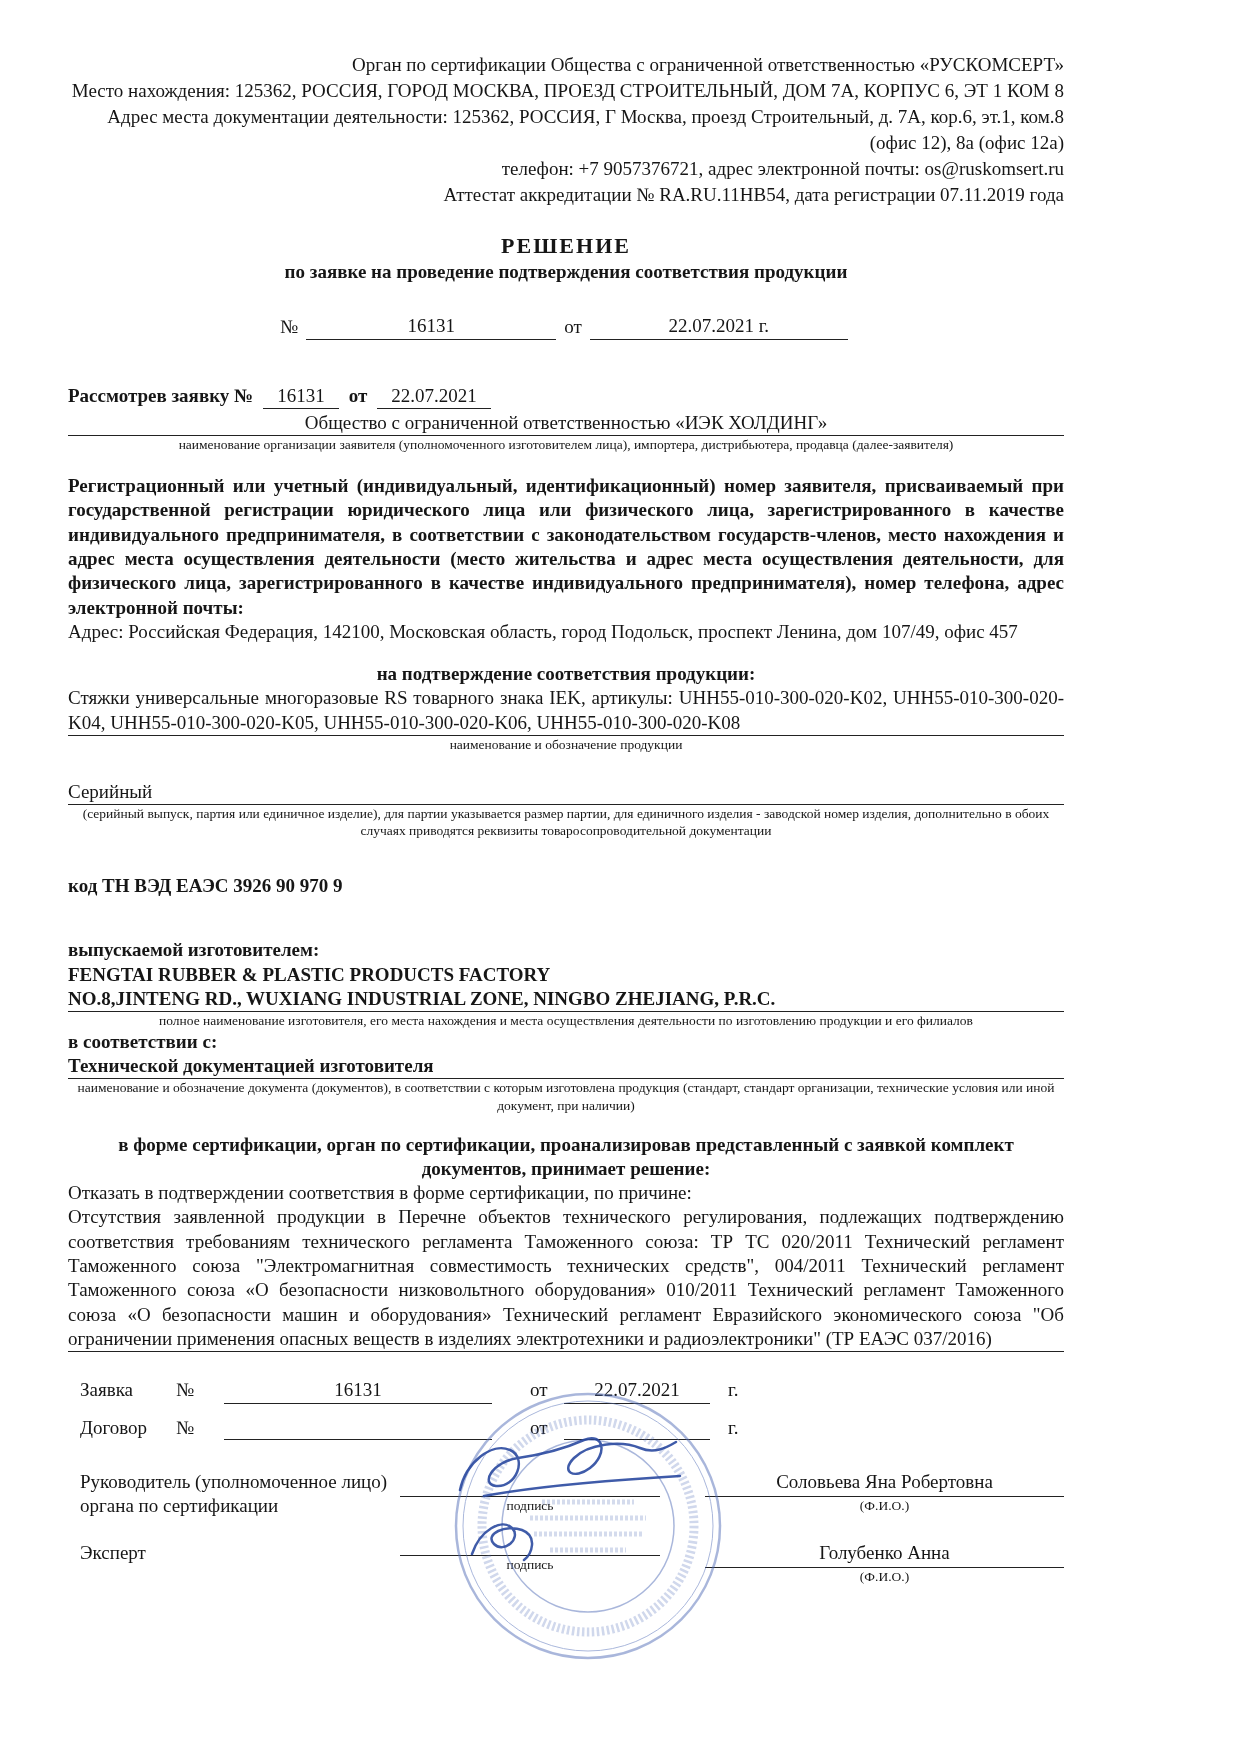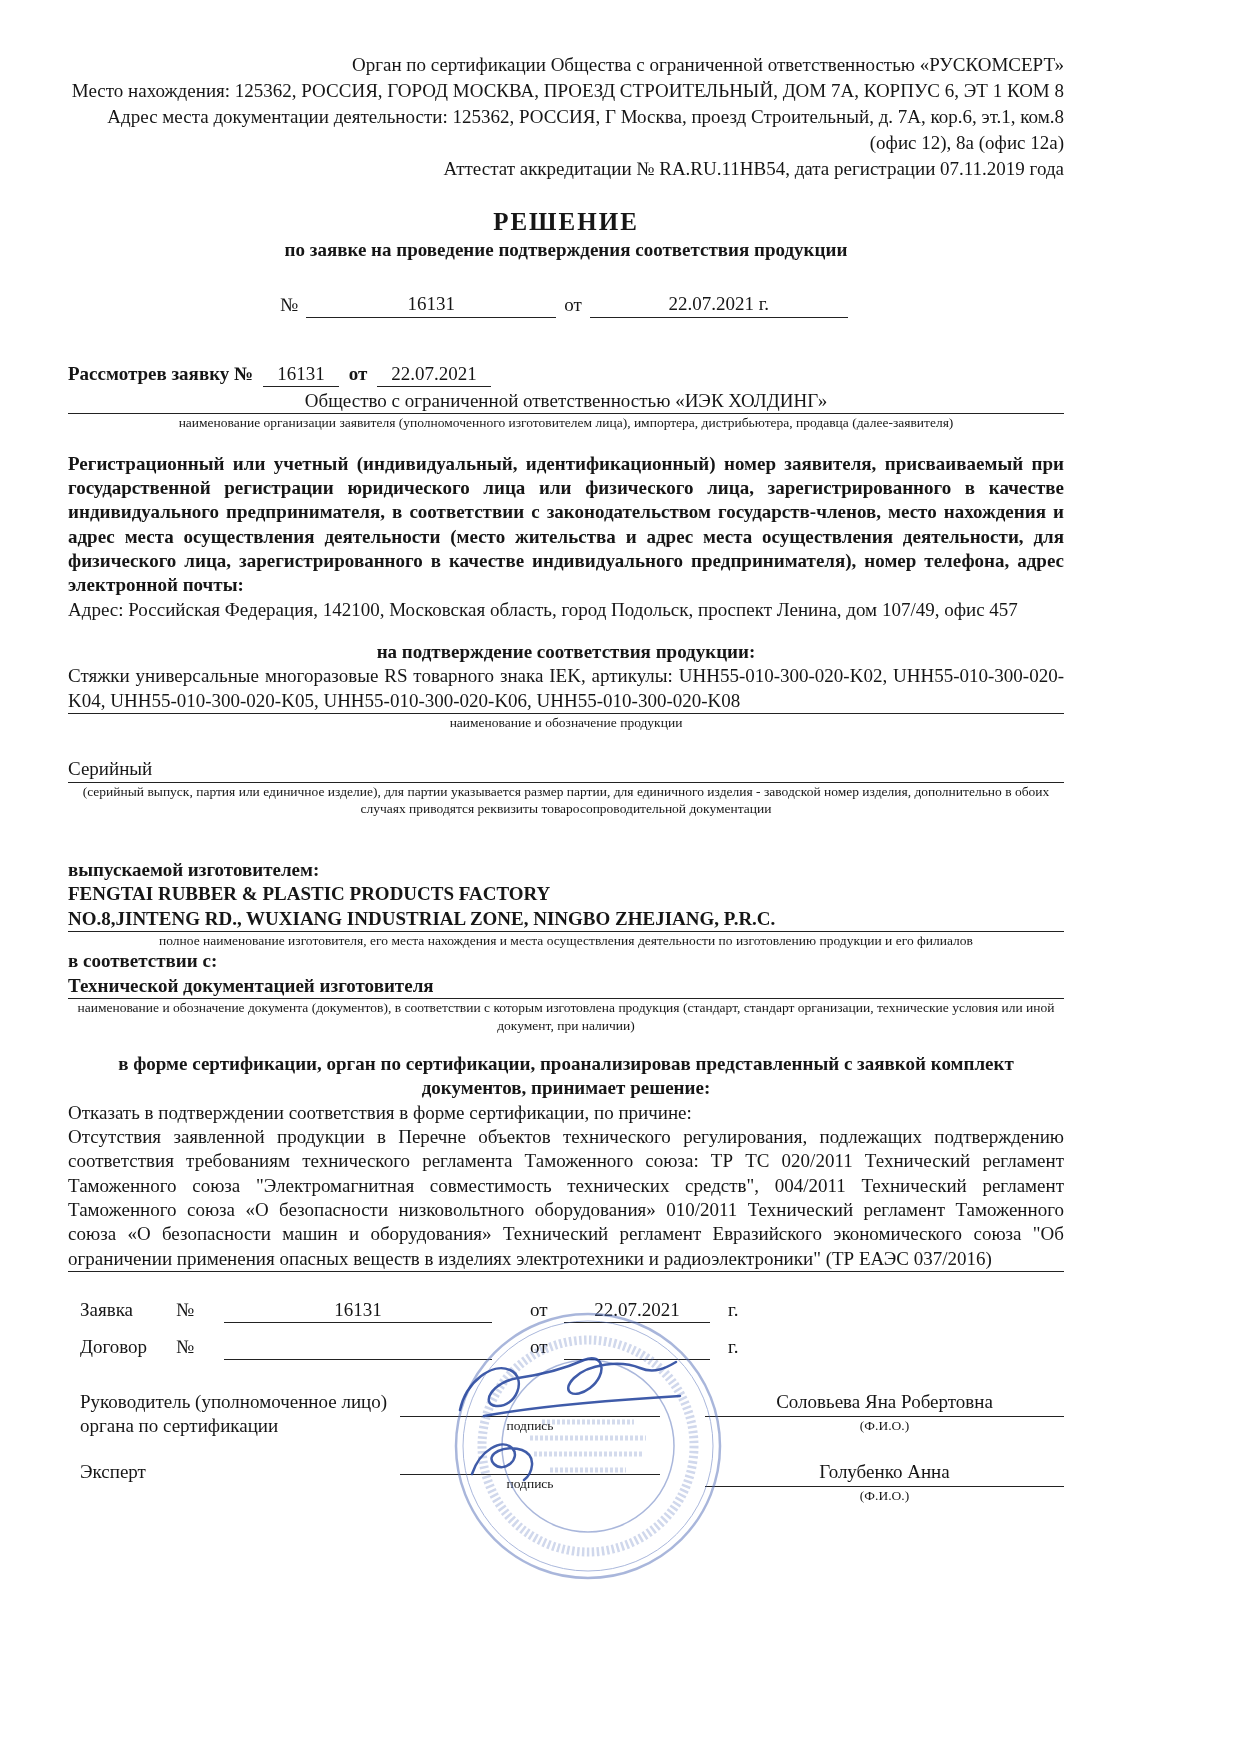--- a/index.html
+++ b/index.html
@@ -74,6 +74,7 @@
     <div>Место нахождения:  125362, РОССИЯ, ГОРОД МОСКВА, ПРОЕЗД СТРОИТЕЛЬНЫЙ, ДОМ 7А, КОРПУС 6, ЭТ 1 КОМ 8</div>
     <div>Адрес места документации деятельности:  125362, РОССИЯ, Г Москва, проезд Строительный, д. 7А, кор.6, эт.1, ком.8</div>
     <div>(офис 12), 8а (офис 12а)</div>
+    <div>телефон:  +7 9057376721, адрес электронной почты:  os@ruskomsert.ru</div>
     <div>Аттестат аккредитации № RA.RU.11НВ54, дата регистрации 07.11.2019 года</div>
   </header>
 

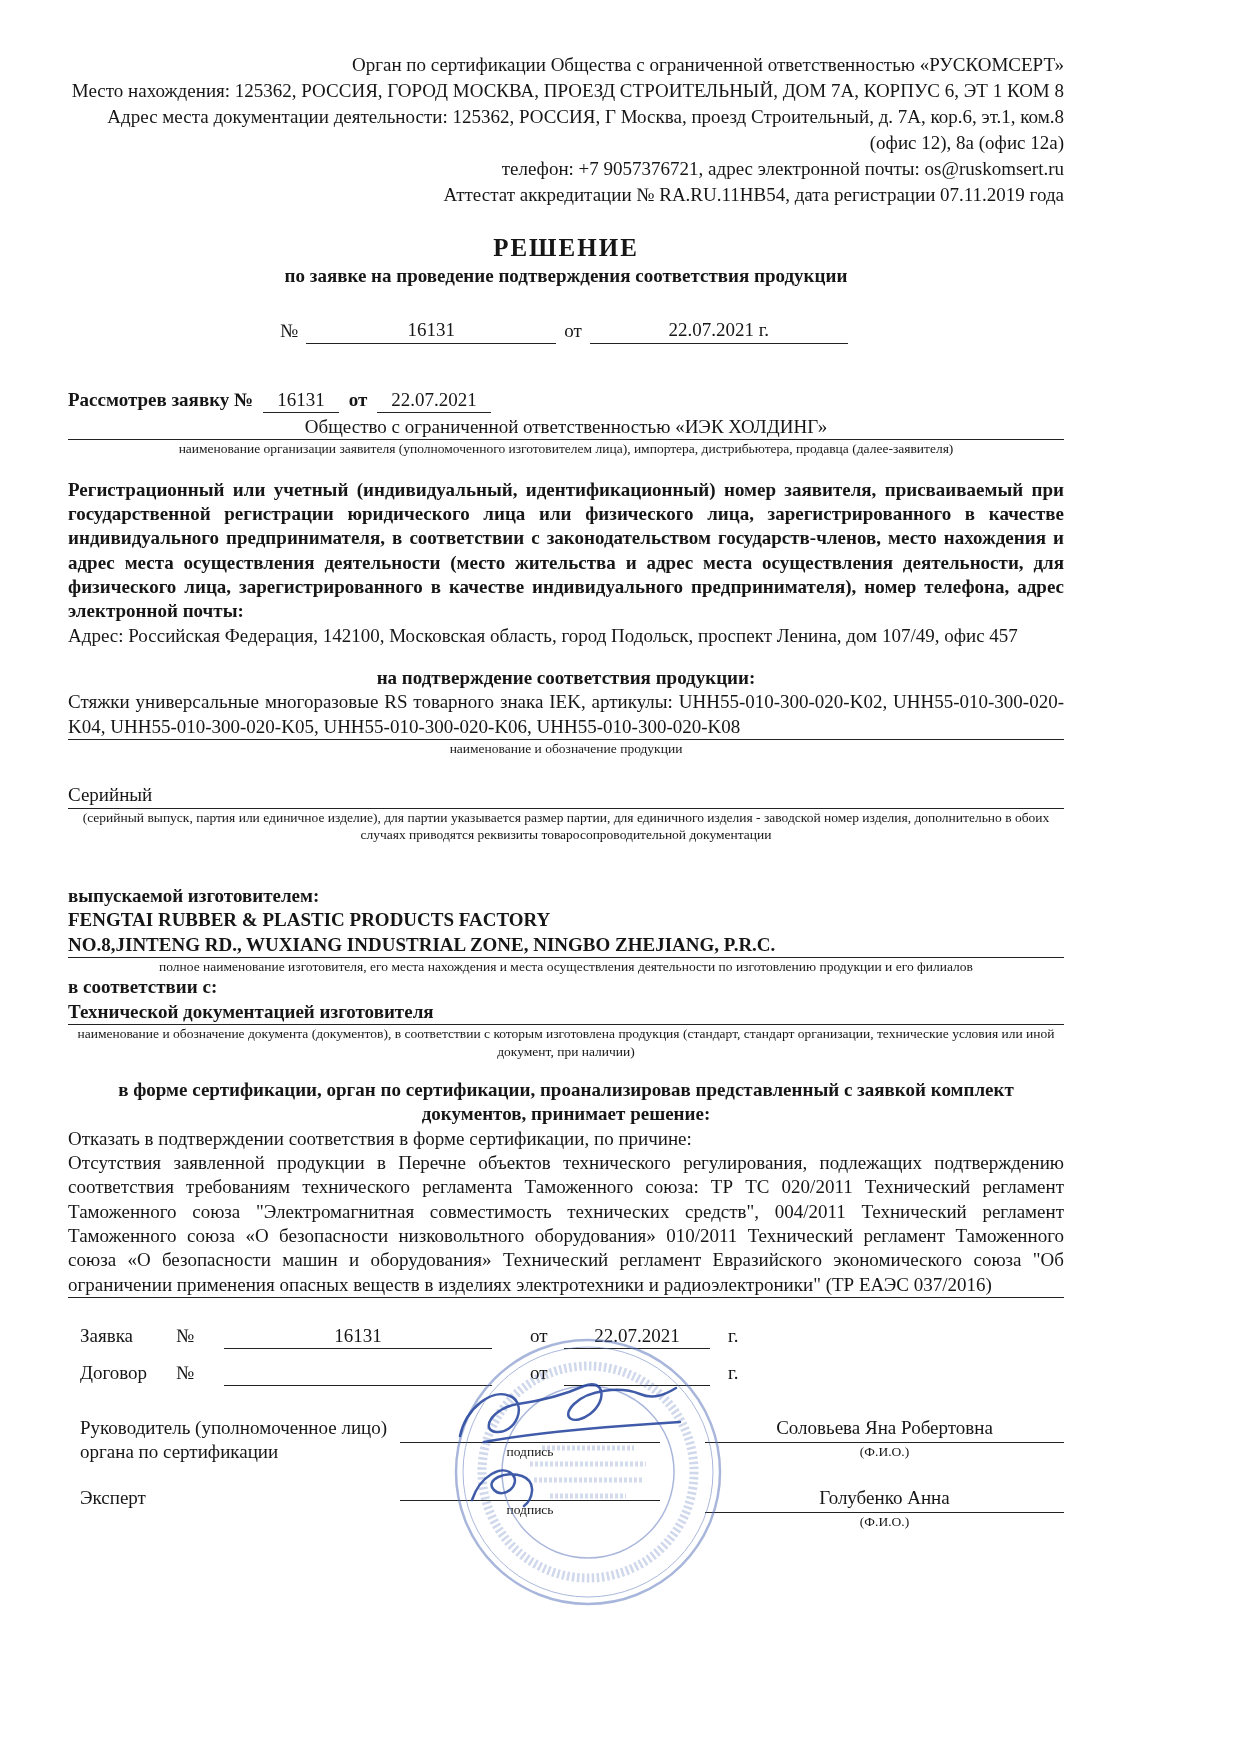--- a/index.html
+++ b/index.html
@@ -18,7 +18,7 @@
   }
   .hdr { text-align:right; line-height:26px; }
   .title-block { text-align:center; margin-top:24px; }
-  .title-block h1 { font-size:25px; font-weight:bold; letter-spacing:2px; }
+  .title-block h1 { font-size:22px; font-weight:bold; letter-spacing:2px; }
   .subtitle { font-weight:bold; }
 
   .num-row { display:flex; align-items:flex-end; margin-top:30px; padding-left:212px; }

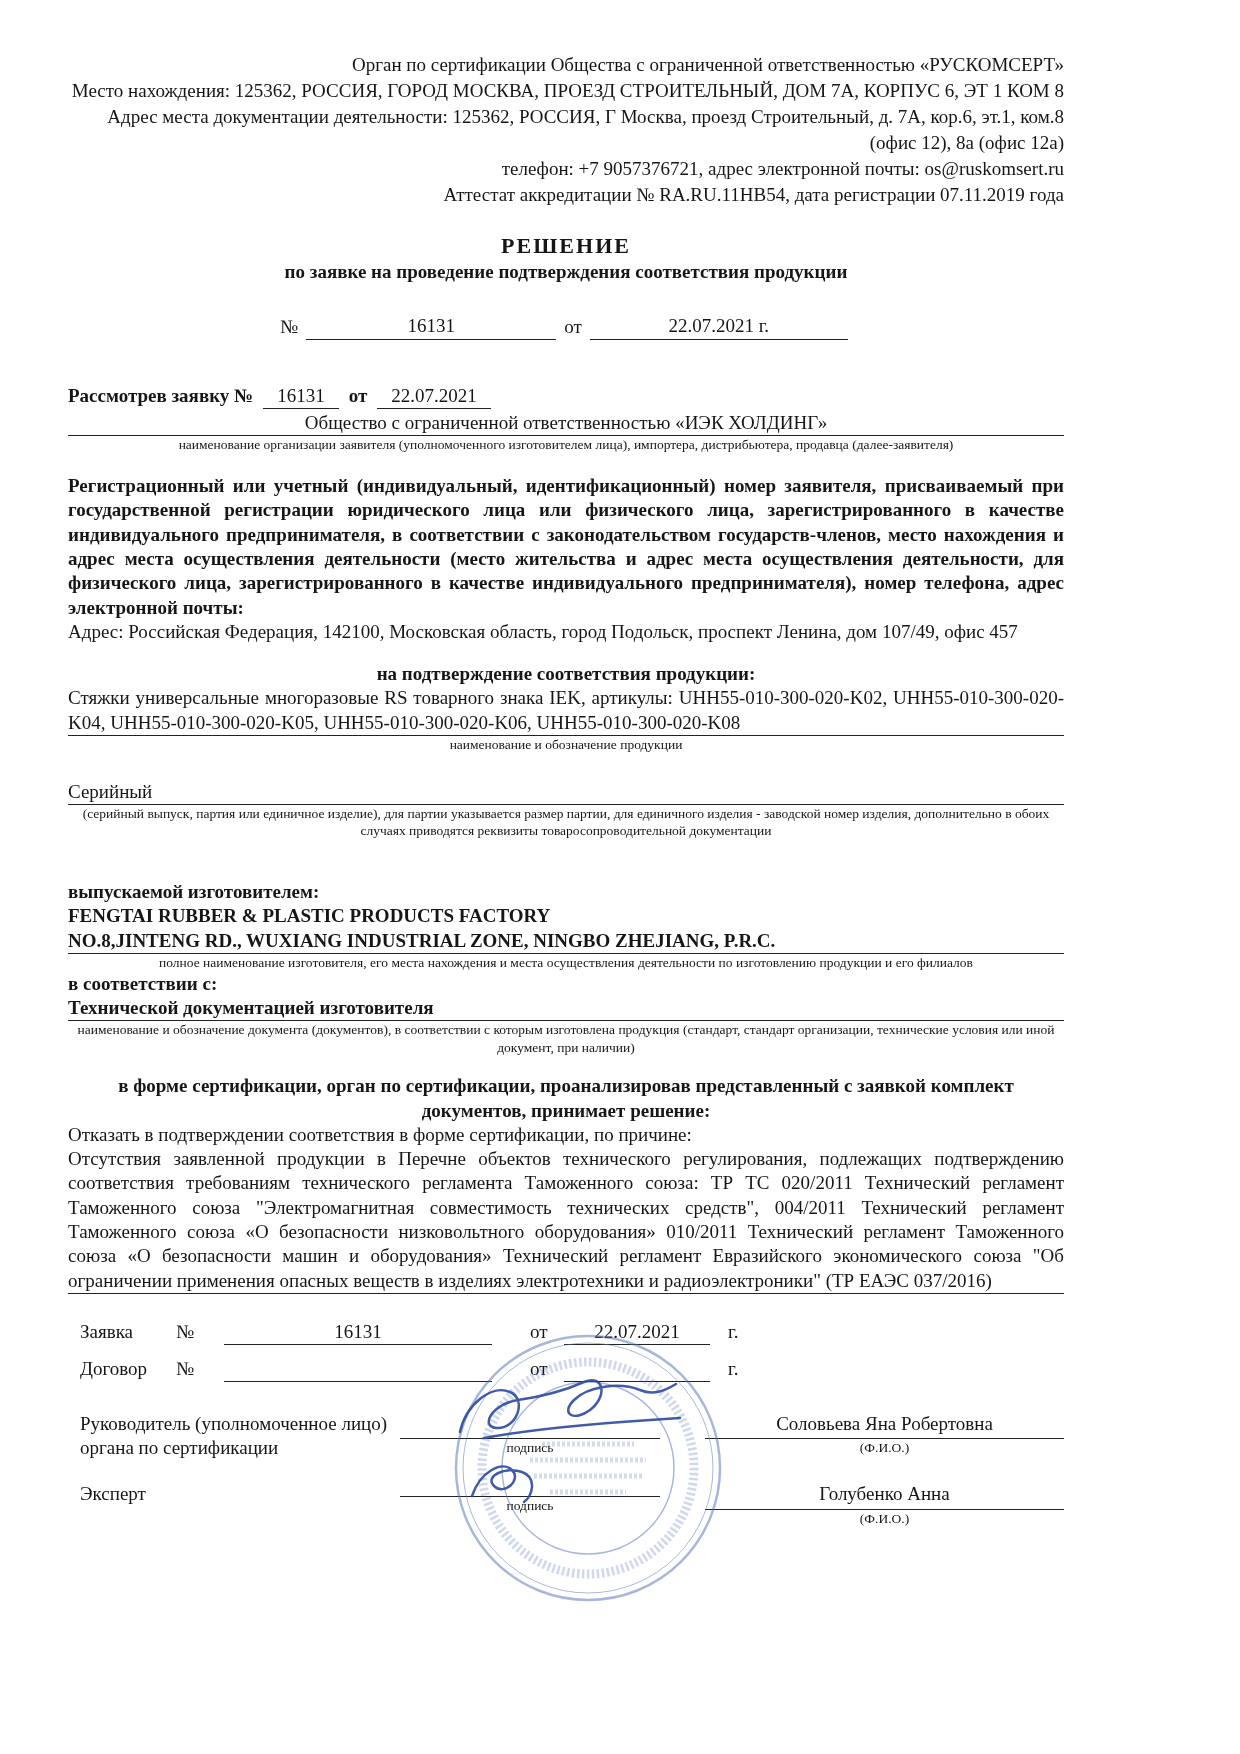--- a/index.html
+++ b/index.html
@@ -110,6 +110,7 @@
   <div class="underlined-block mt26">Серийный</div>
   <div class="caption">(серийный выпуск, партия или единичное изделие), для партии указывается размер партии, для единичного изделия - заводской номер изделия, дополнительно в обоих случаях приводятся реквизиты товаросопроводительной документации</div>
 
+  <p class="bold mt34">код ТН ВЭД ЕАЭС 3926 90 970 9</p>
 
   <p class="bold mt40">выпускаемой изготовителем:</p>
   <p class="bold">FENGTAI RUBBER &amp; PLASTIC PRODUCTS FACTORY</p>

